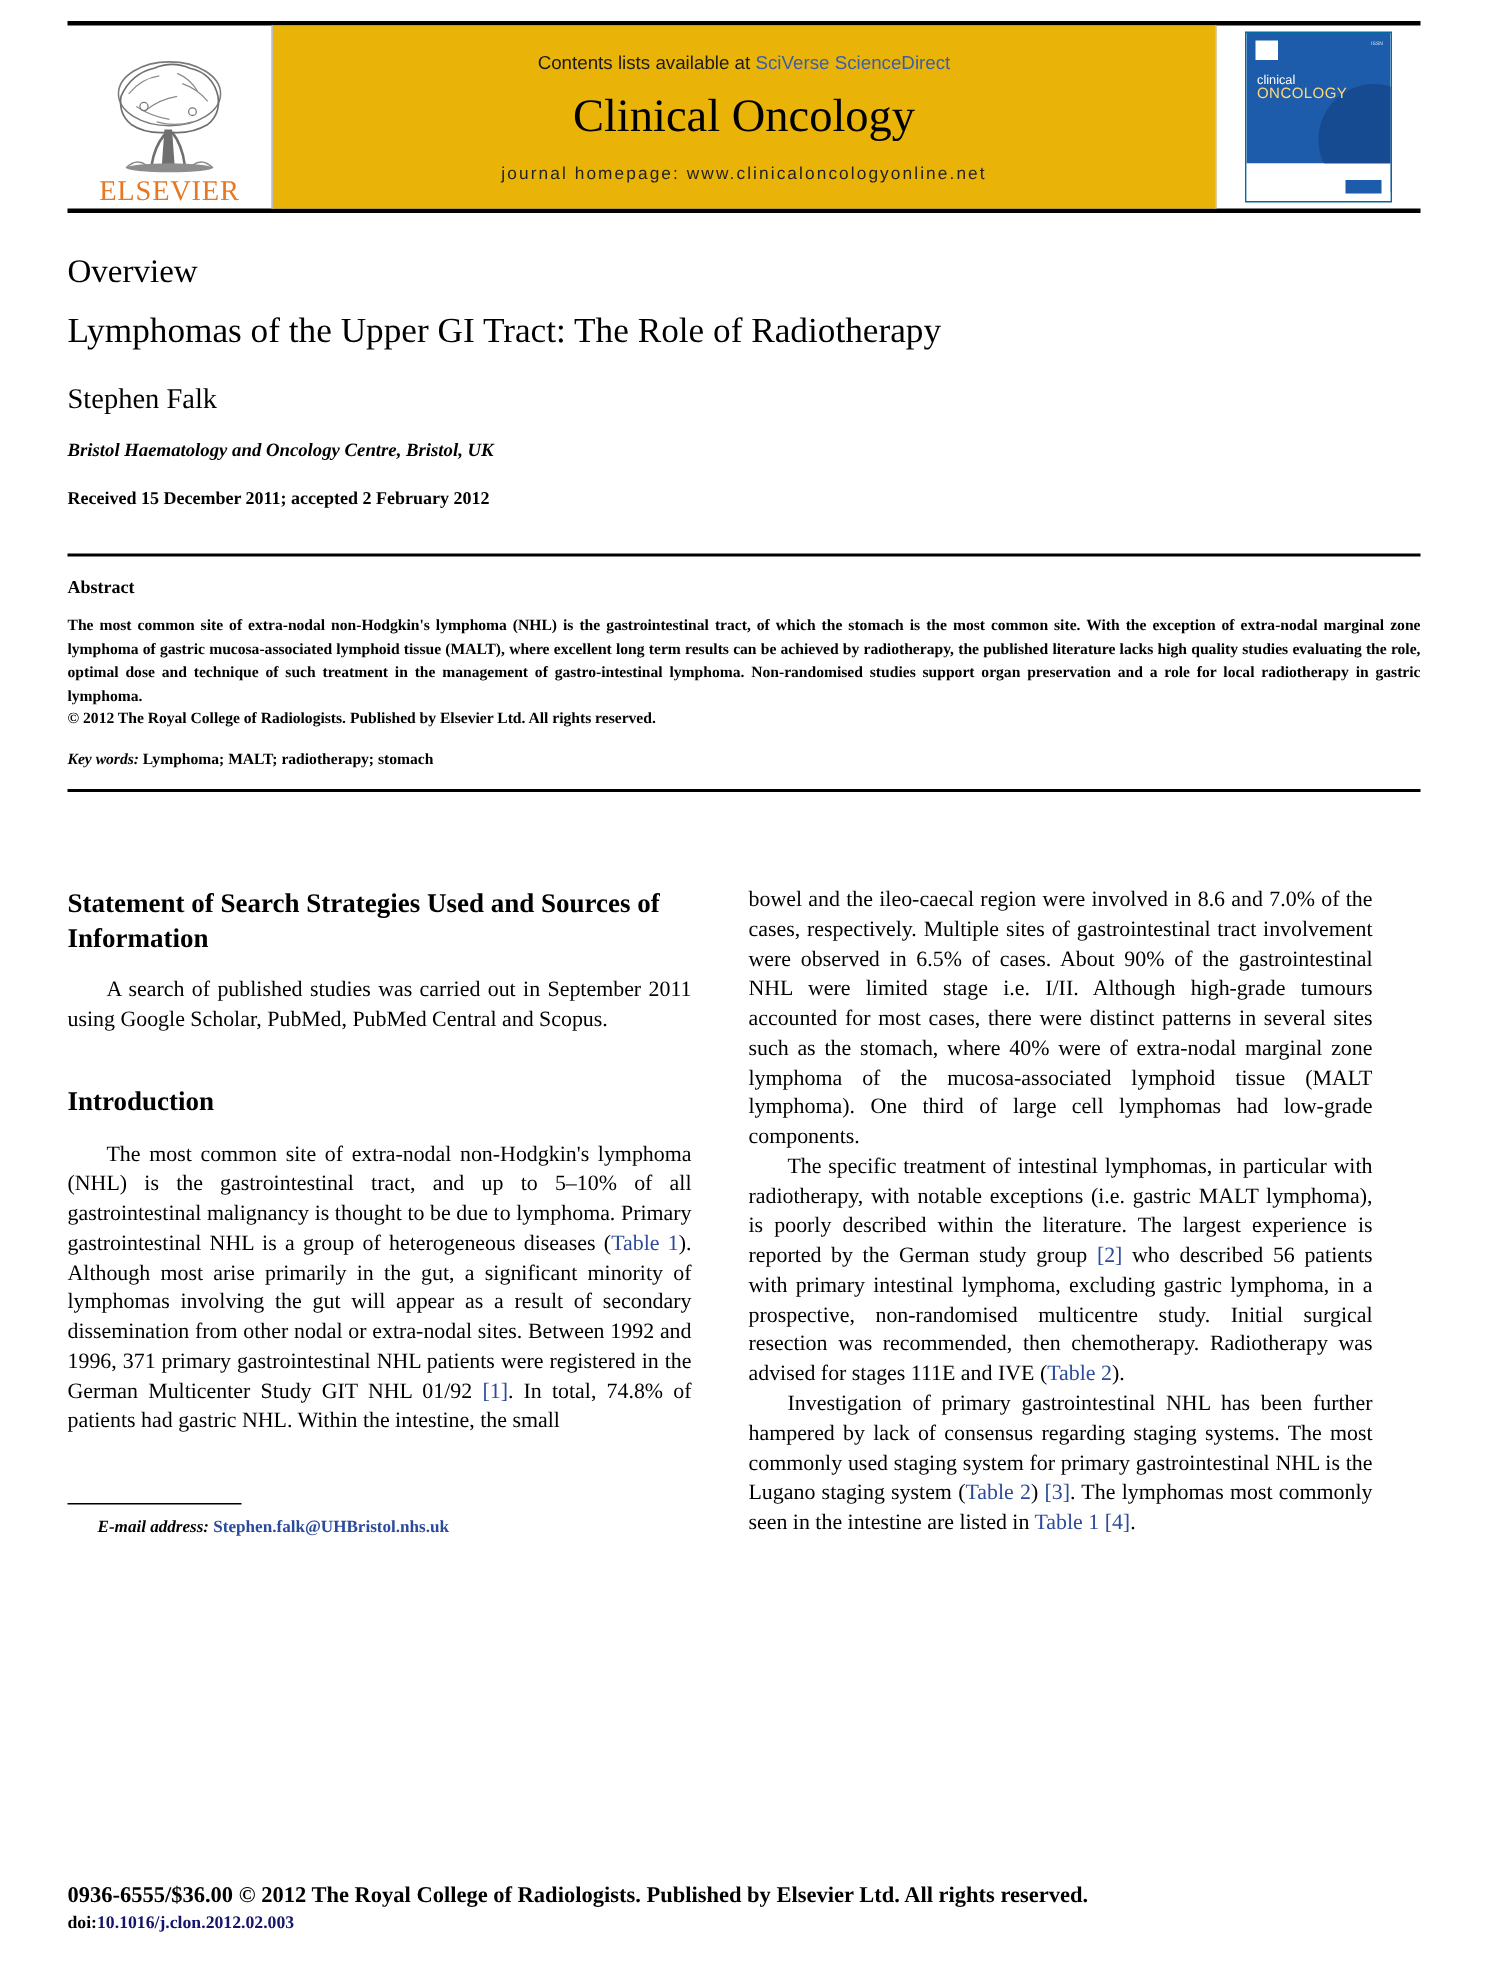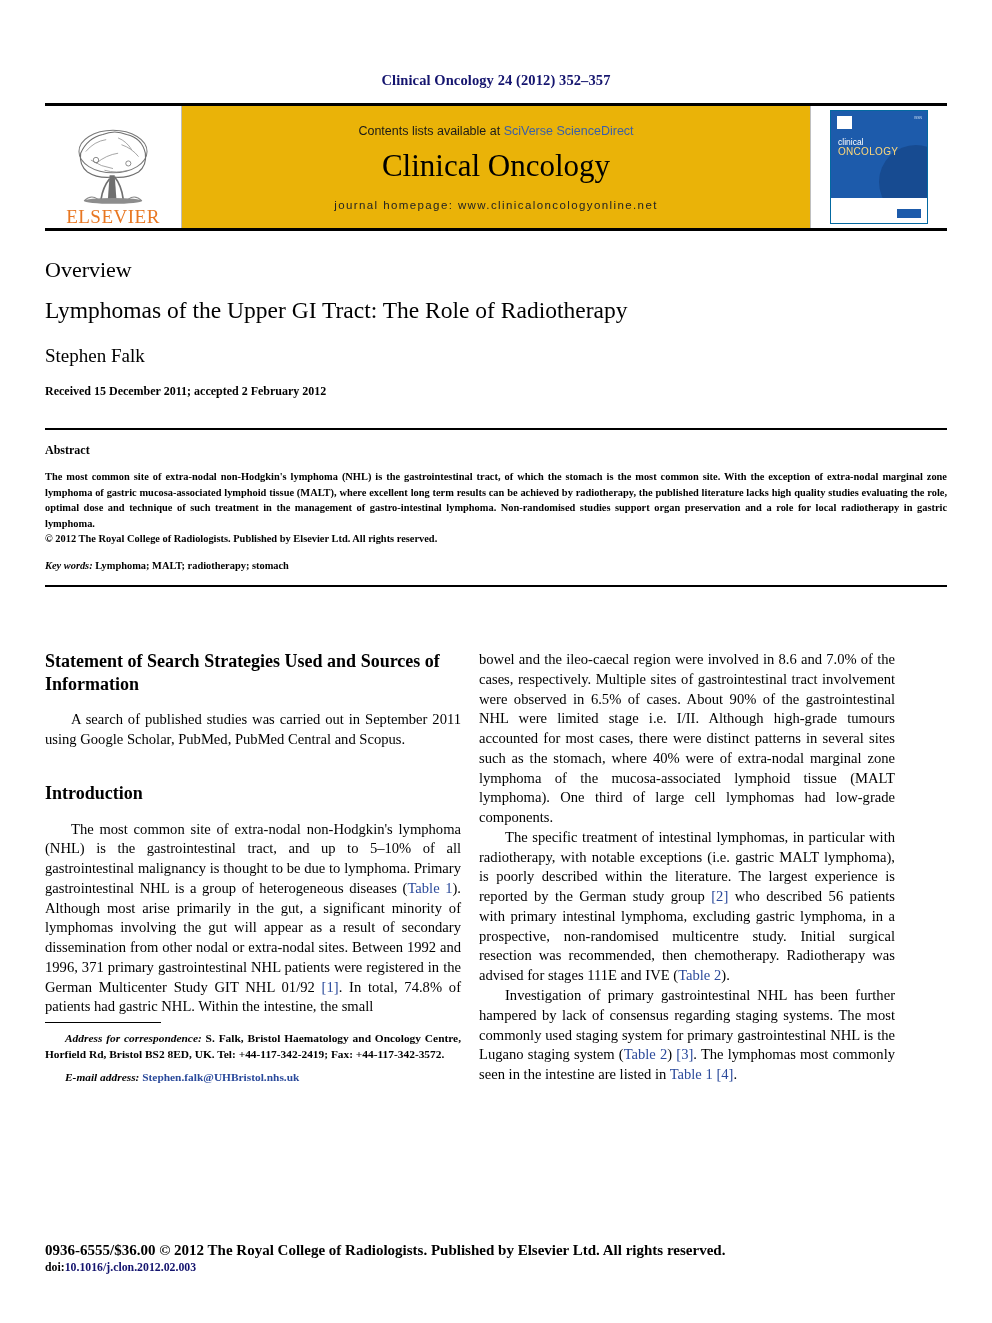--- a/index.html
+++ b/index.html
@@ -345,7 +345,6 @@
 
 <div class="page">
 
-  <div class="journal-ref">Clinical Oncology 24 (2012) 352–357</div>
 
   <div class="masthead">
 

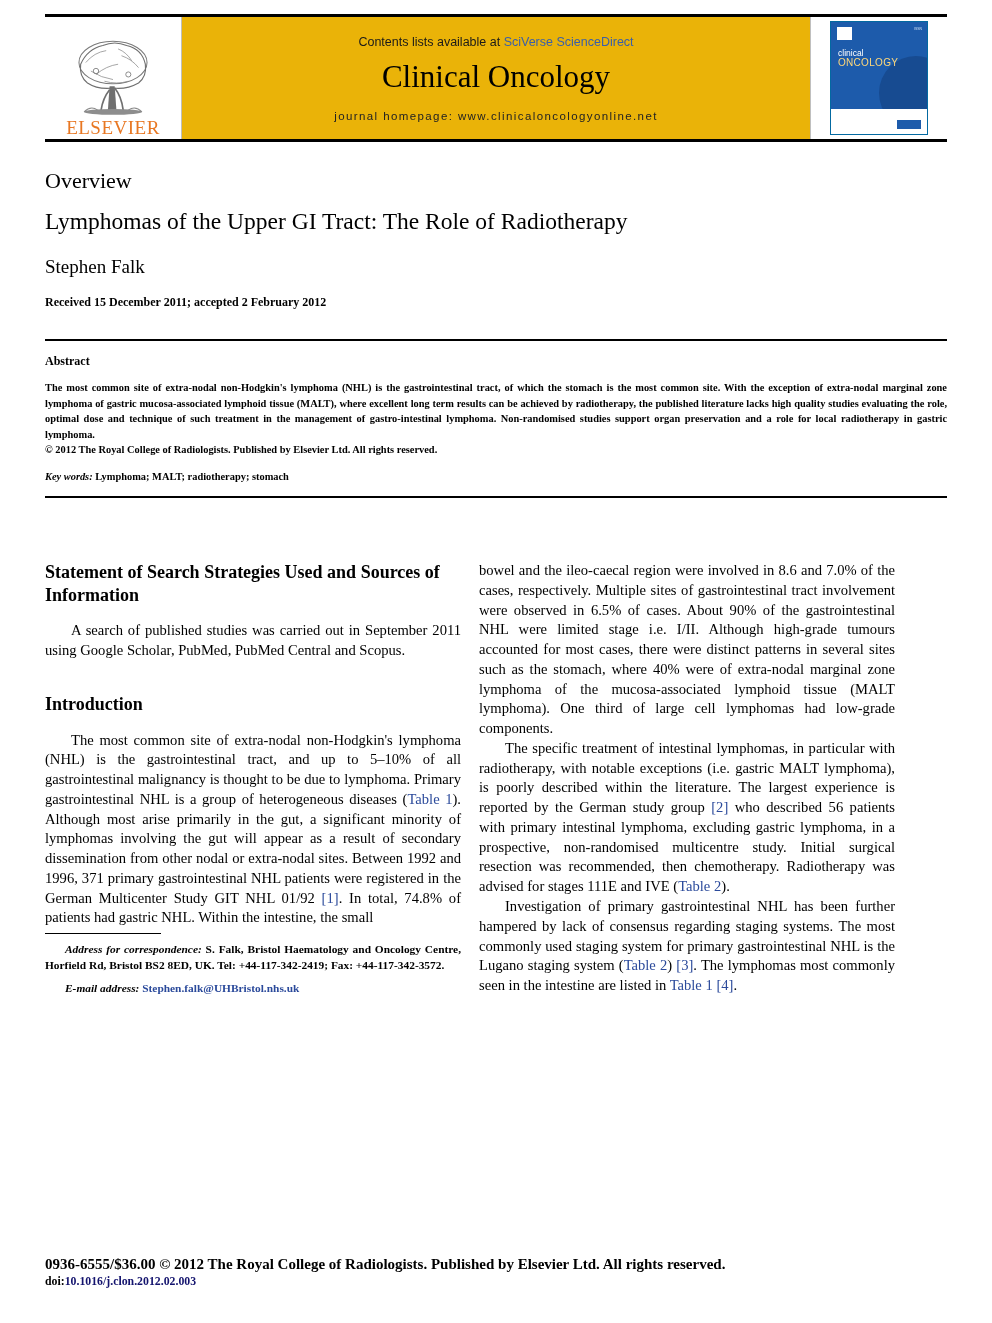--- a/index.html
+++ b/index.html
@@ -394,6 +394,7 @@
   <div class="article-type">Overview</div>
   <h1 class="article-title">Lymphomas of the Upper GI Tract: The Role of Radiotherapy</h1>
   <div class="author">Stephen Falk</div>
+  <div class="affiliation">Bristol Haematology and Oncology Centre, Bristol, UK</div>
   <div class="received">Received 15 December 2011; accepted 2 February 2012</div>
 
   <div class="rule-thick"></div>

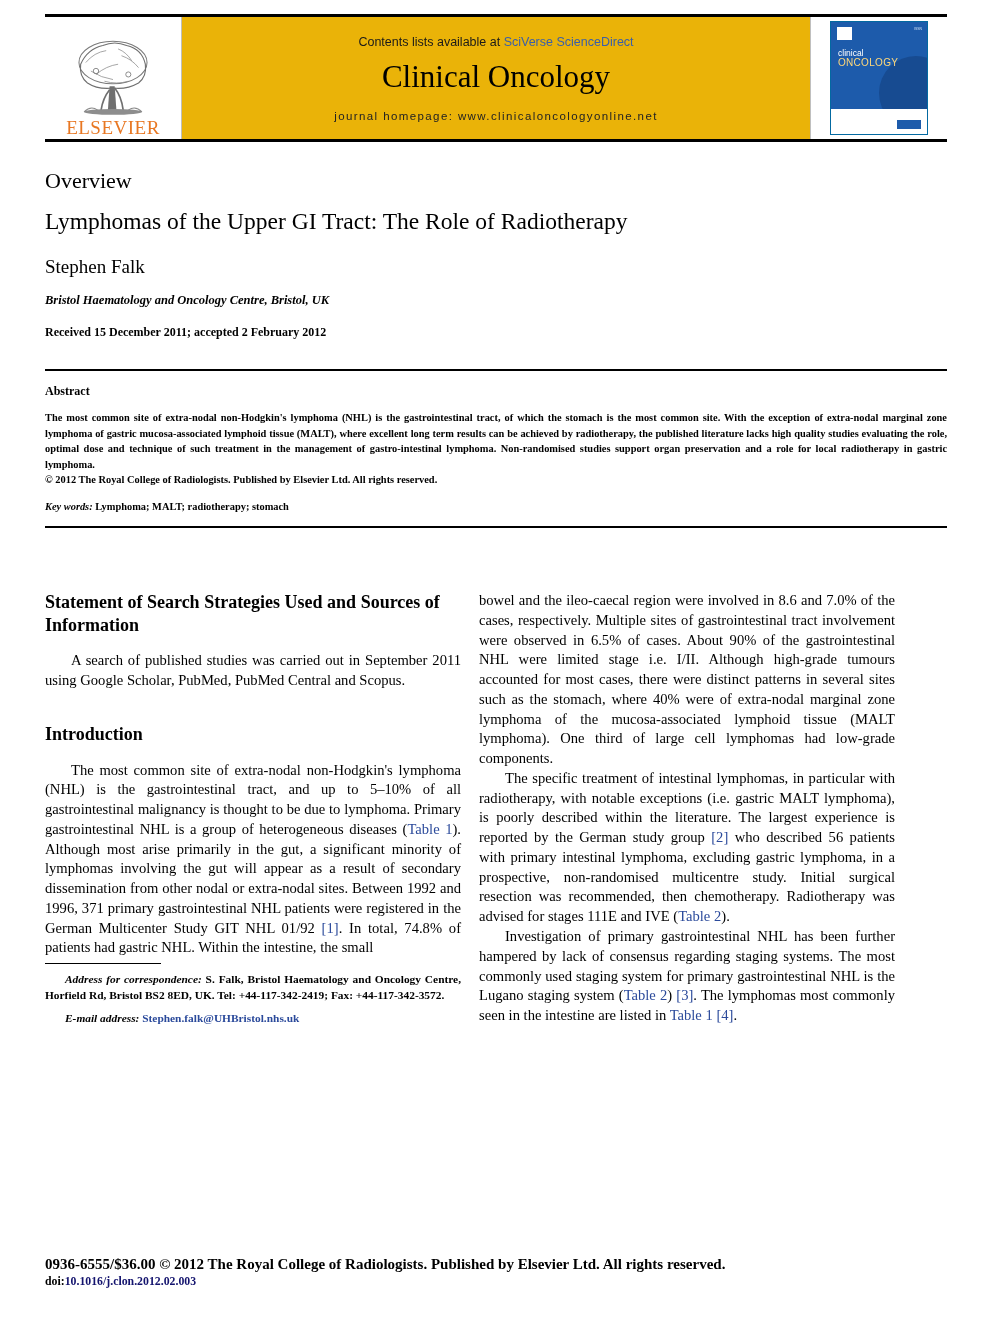--- a/index.html
+++ b/index.html
@@ -253,7 +253,7 @@
   .columns {
     display: flex;
     margin-top: 63px;
-    gap: 18px;
+    gap: 38px;
   }
   .col {
     width: 416px;

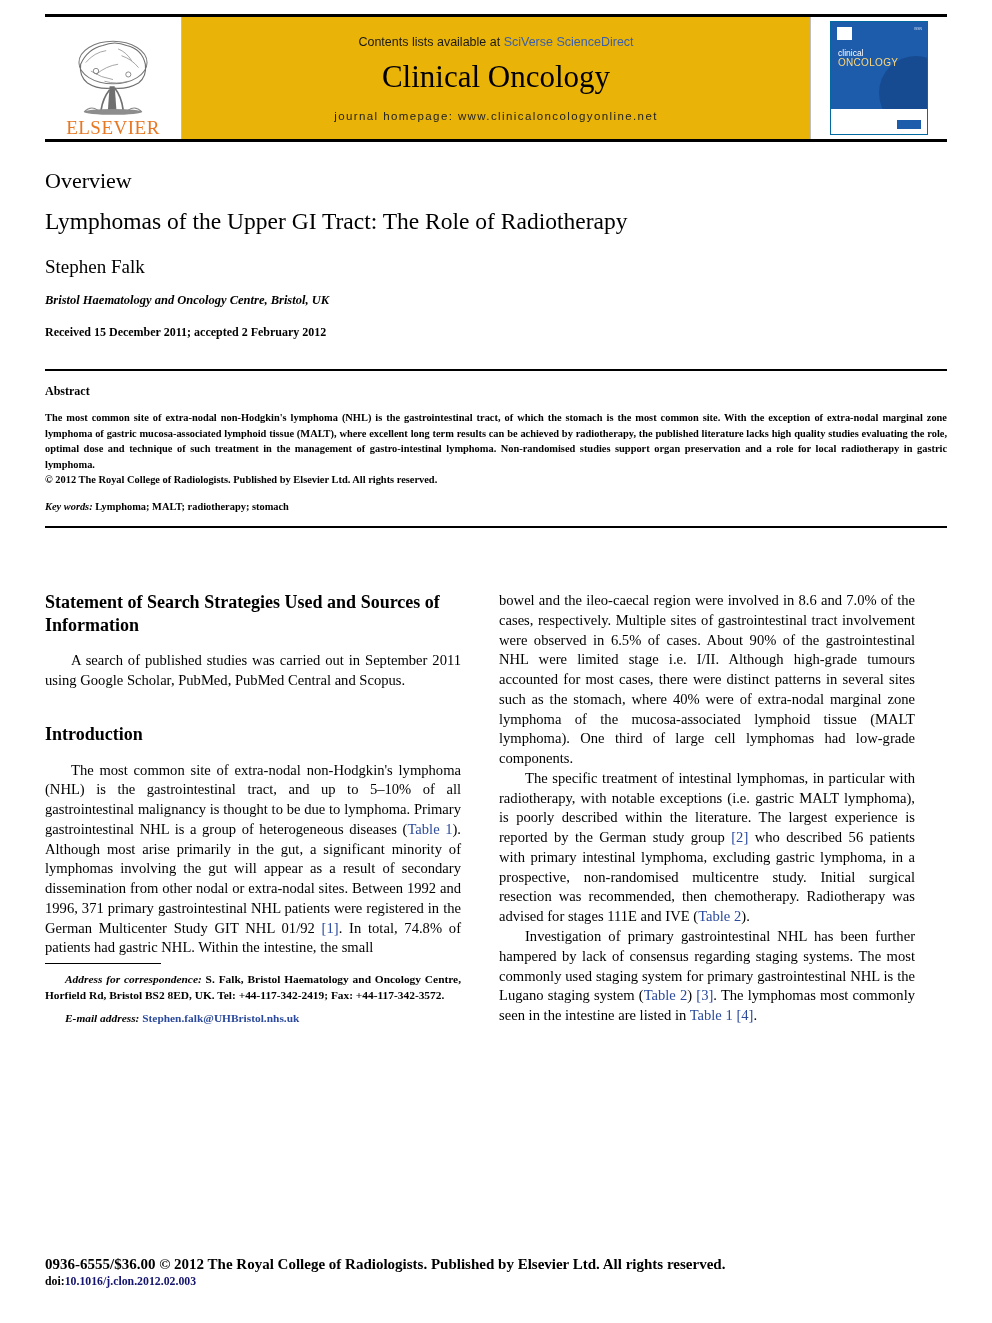--- a/index.html
+++ b/index.html
@@ -417,7 +417,6 @@
 
       <div class="footnote">
         <div class="footnote-rule"></div>
-        <p><span class="em-label">Address for correspondence:</span><span> S. Falk, Bristol Haematology and Oncology Centre, Horfield Rd, Bristol BS2 8ED, UK. Tel: +44-117-342-2419; Fax: +44-117-342-3572.</span></p>
         <p class="email"><span class="em-label">E-mail address:</span><span class="ref"> Stephen.falk@UHBristol.nhs.uk</span></p>
       </div>
     </div>

